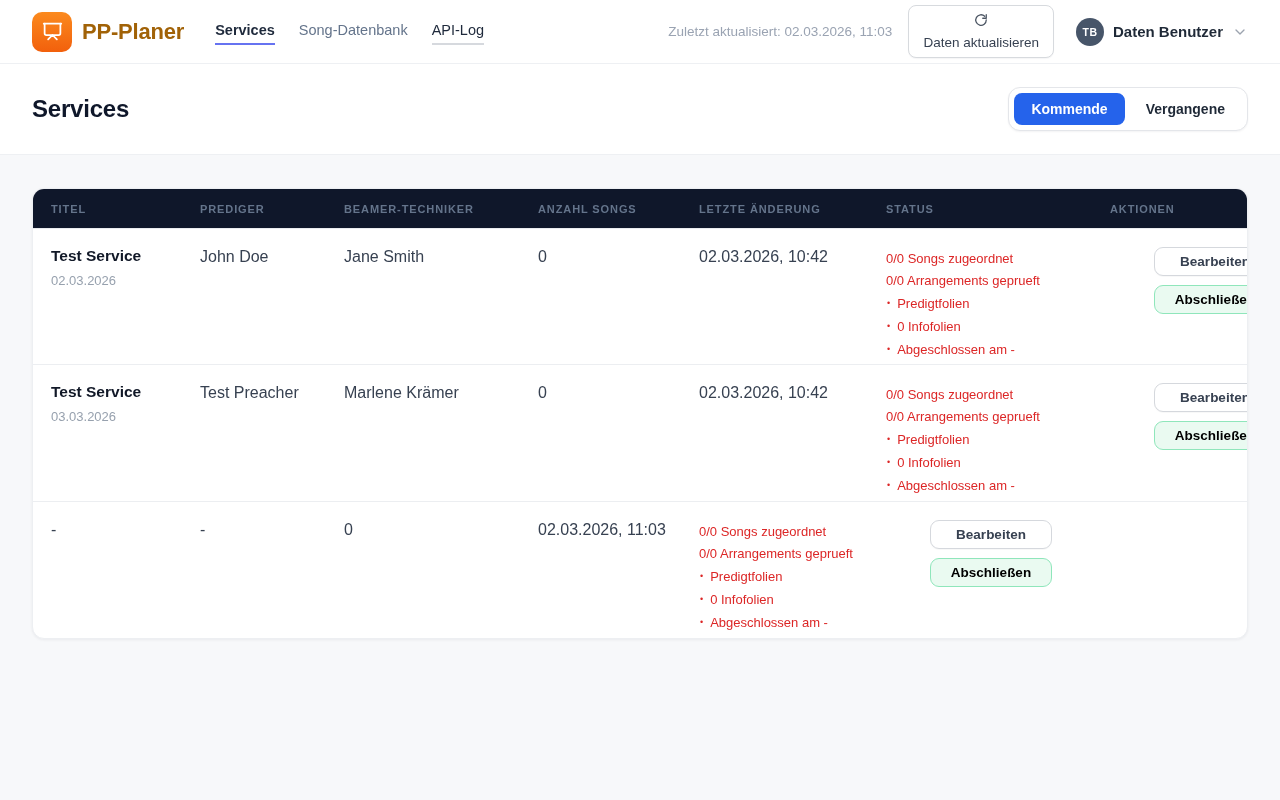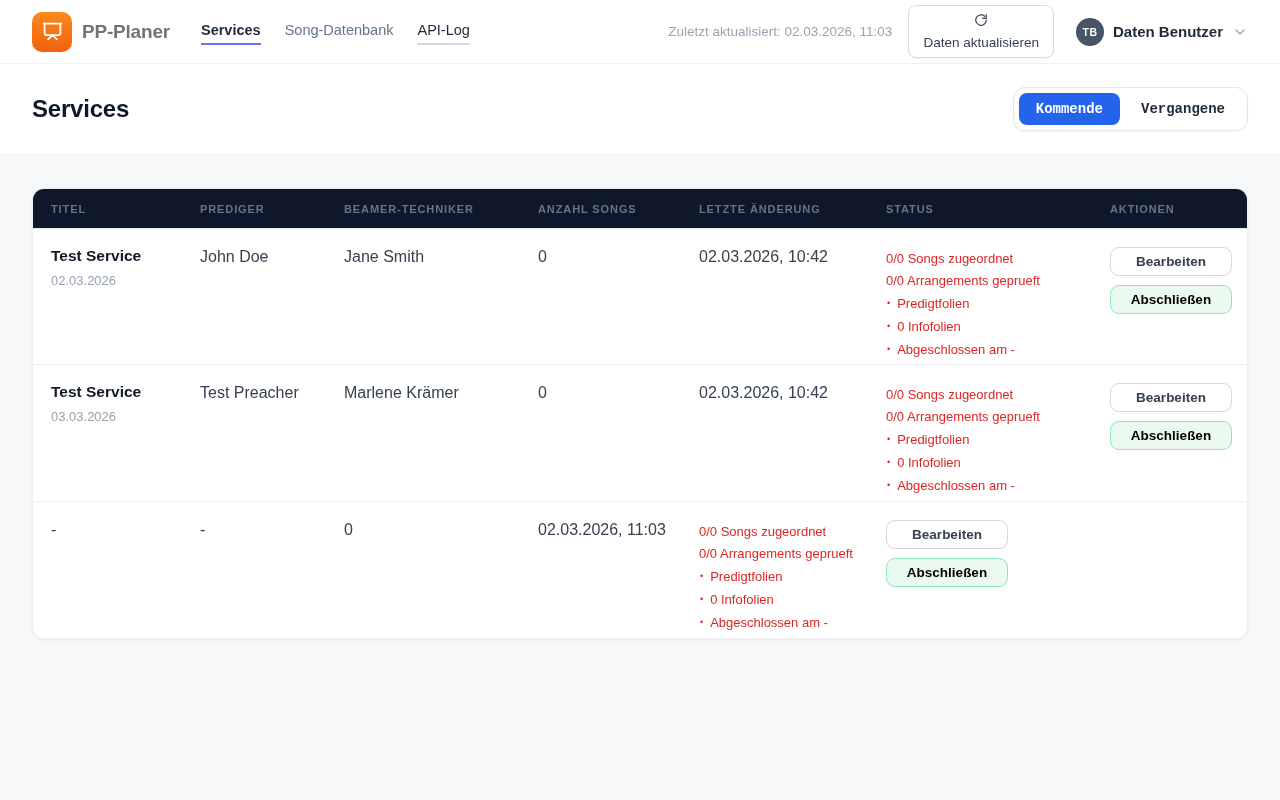--- a/index.html
+++ b/index.html
@@ -27,7 +27,7 @@
     display: flex; align-items: center; justify-content: center;
     flex: none;
   }
-  .brand-name { font-size: 19px; font-weight: 700; color: #737373; letter-spacing: -0.2px; }
+  .brand-name { font-size: 22px; font-weight: 700; color: #a16207; letter-spacing: -0.2px; }
 
   .nav { display: flex; gap: 24px; margin-left: 31px; margin-top: 4px; }
   .nav-link {

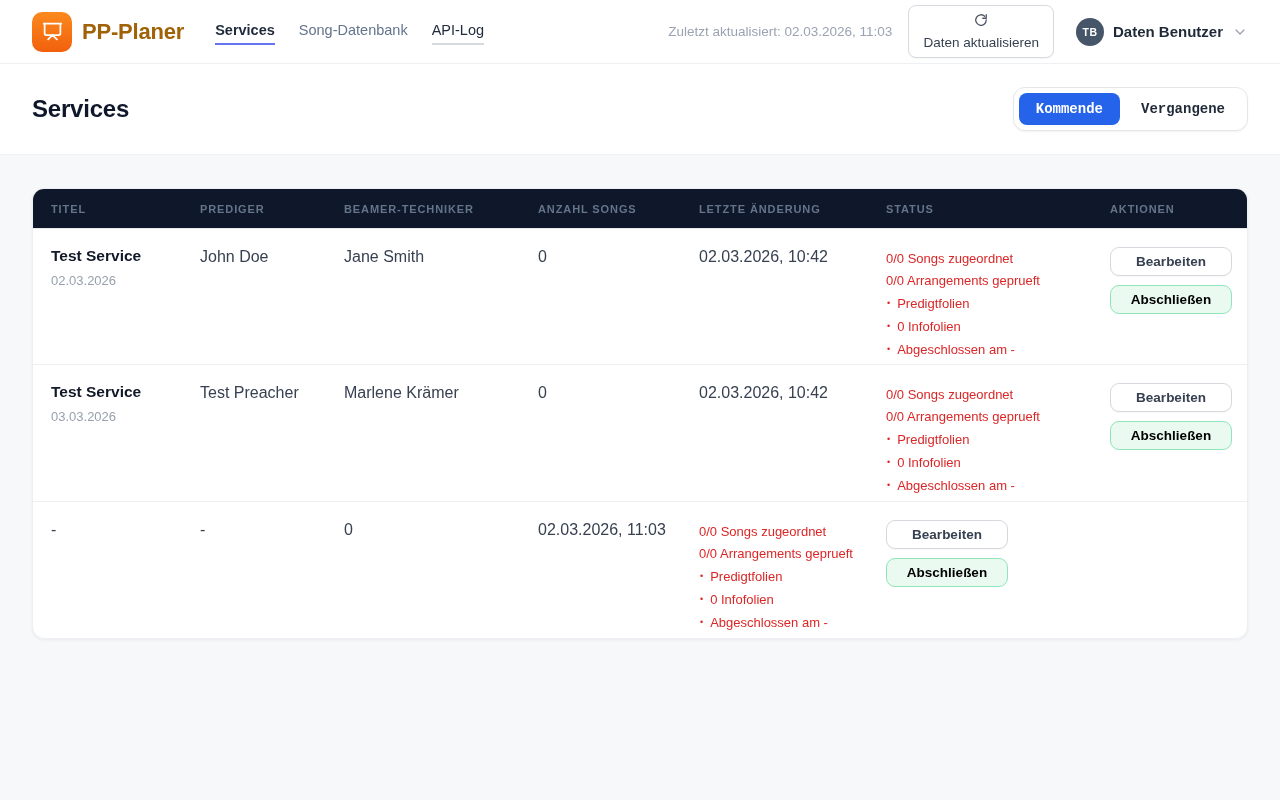--- a/index.html
+++ b/index.html
@@ -73,7 +73,7 @@
   .toggle {
     border: none; background: transparent; border-radius: 8px;
     padding: 8px 17px; font-size: 14px; font-weight: 600; color: #1f2937;
-    font-family: Liberation Mono, monospace; cursor: pointer;
+    font-family: Liberation Sans, sans-serif; cursor: pointer;
   }
   .toggle.active { background: #2563eb; color: #fff; }
 

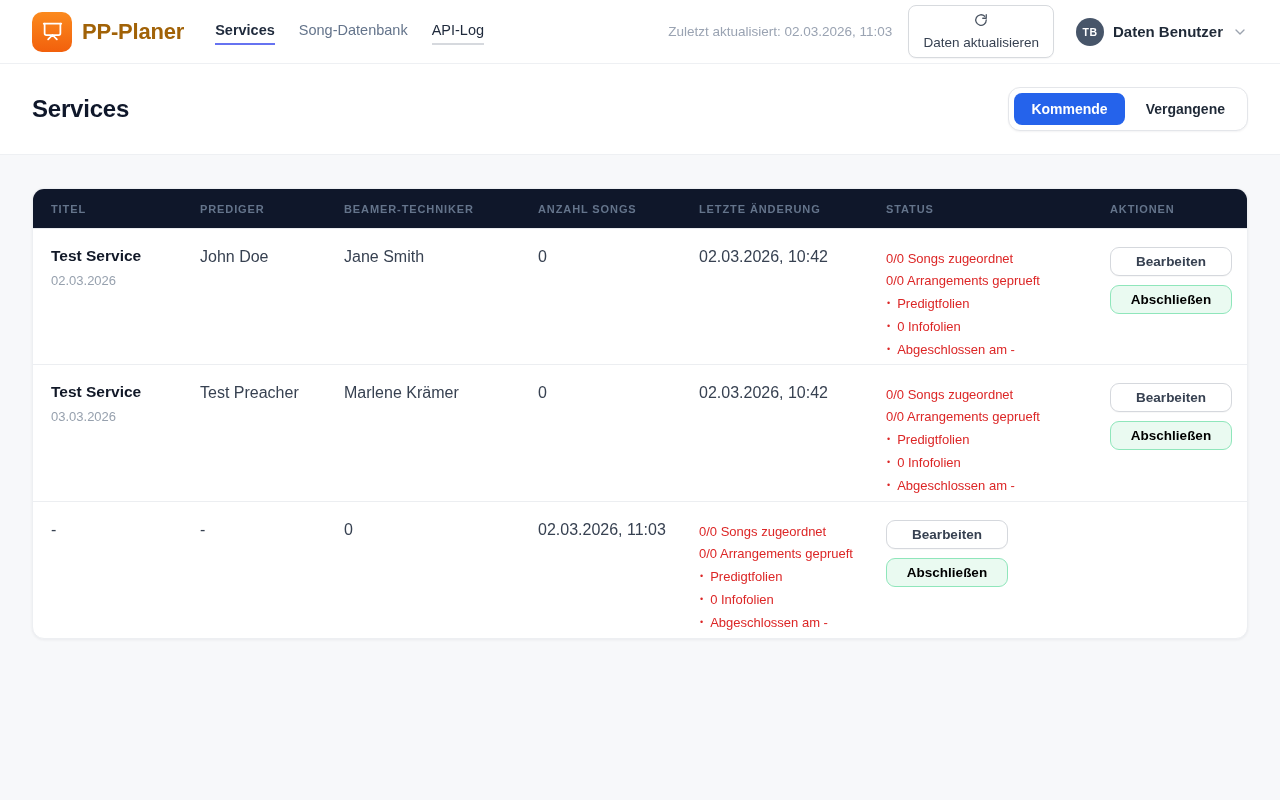--- a/index.html
+++ b/index.html
@@ -118,6 +118,7 @@
     font-size: 13.5px; font-weight: 600; font-family: inherit;
     display: flex; align-items: center; justify-content: center;
     cursor: pointer;
+    margin-left: 44px;
   }
   .btn-edit { background: #fff; border: 1px solid #d5d8dd; color: #374151; box-shadow: 0 1px 1px rgba(16,24,40,.03); }
   .btn-complete { background: #eafaf1; border: 1px solid #8fe6bb; color: #000000; }

